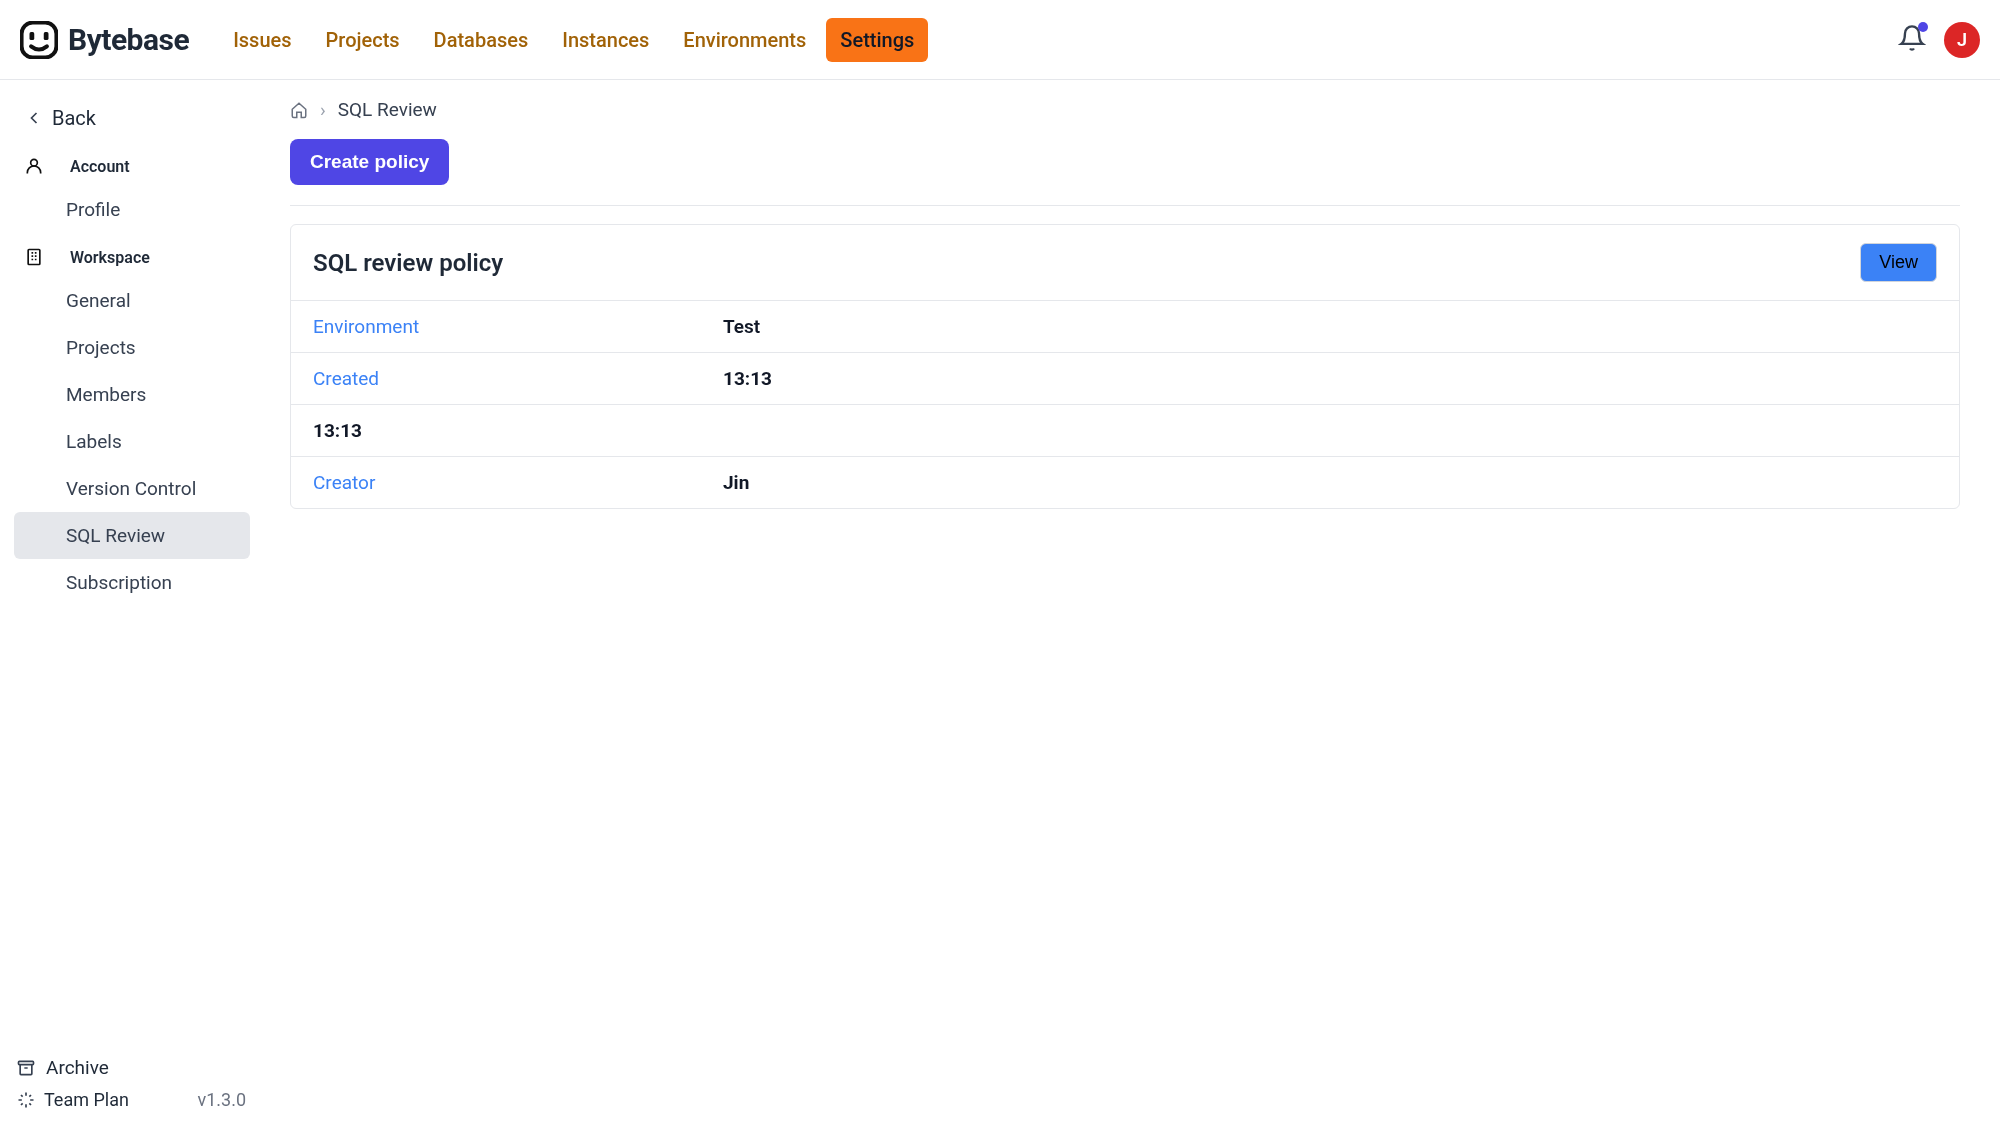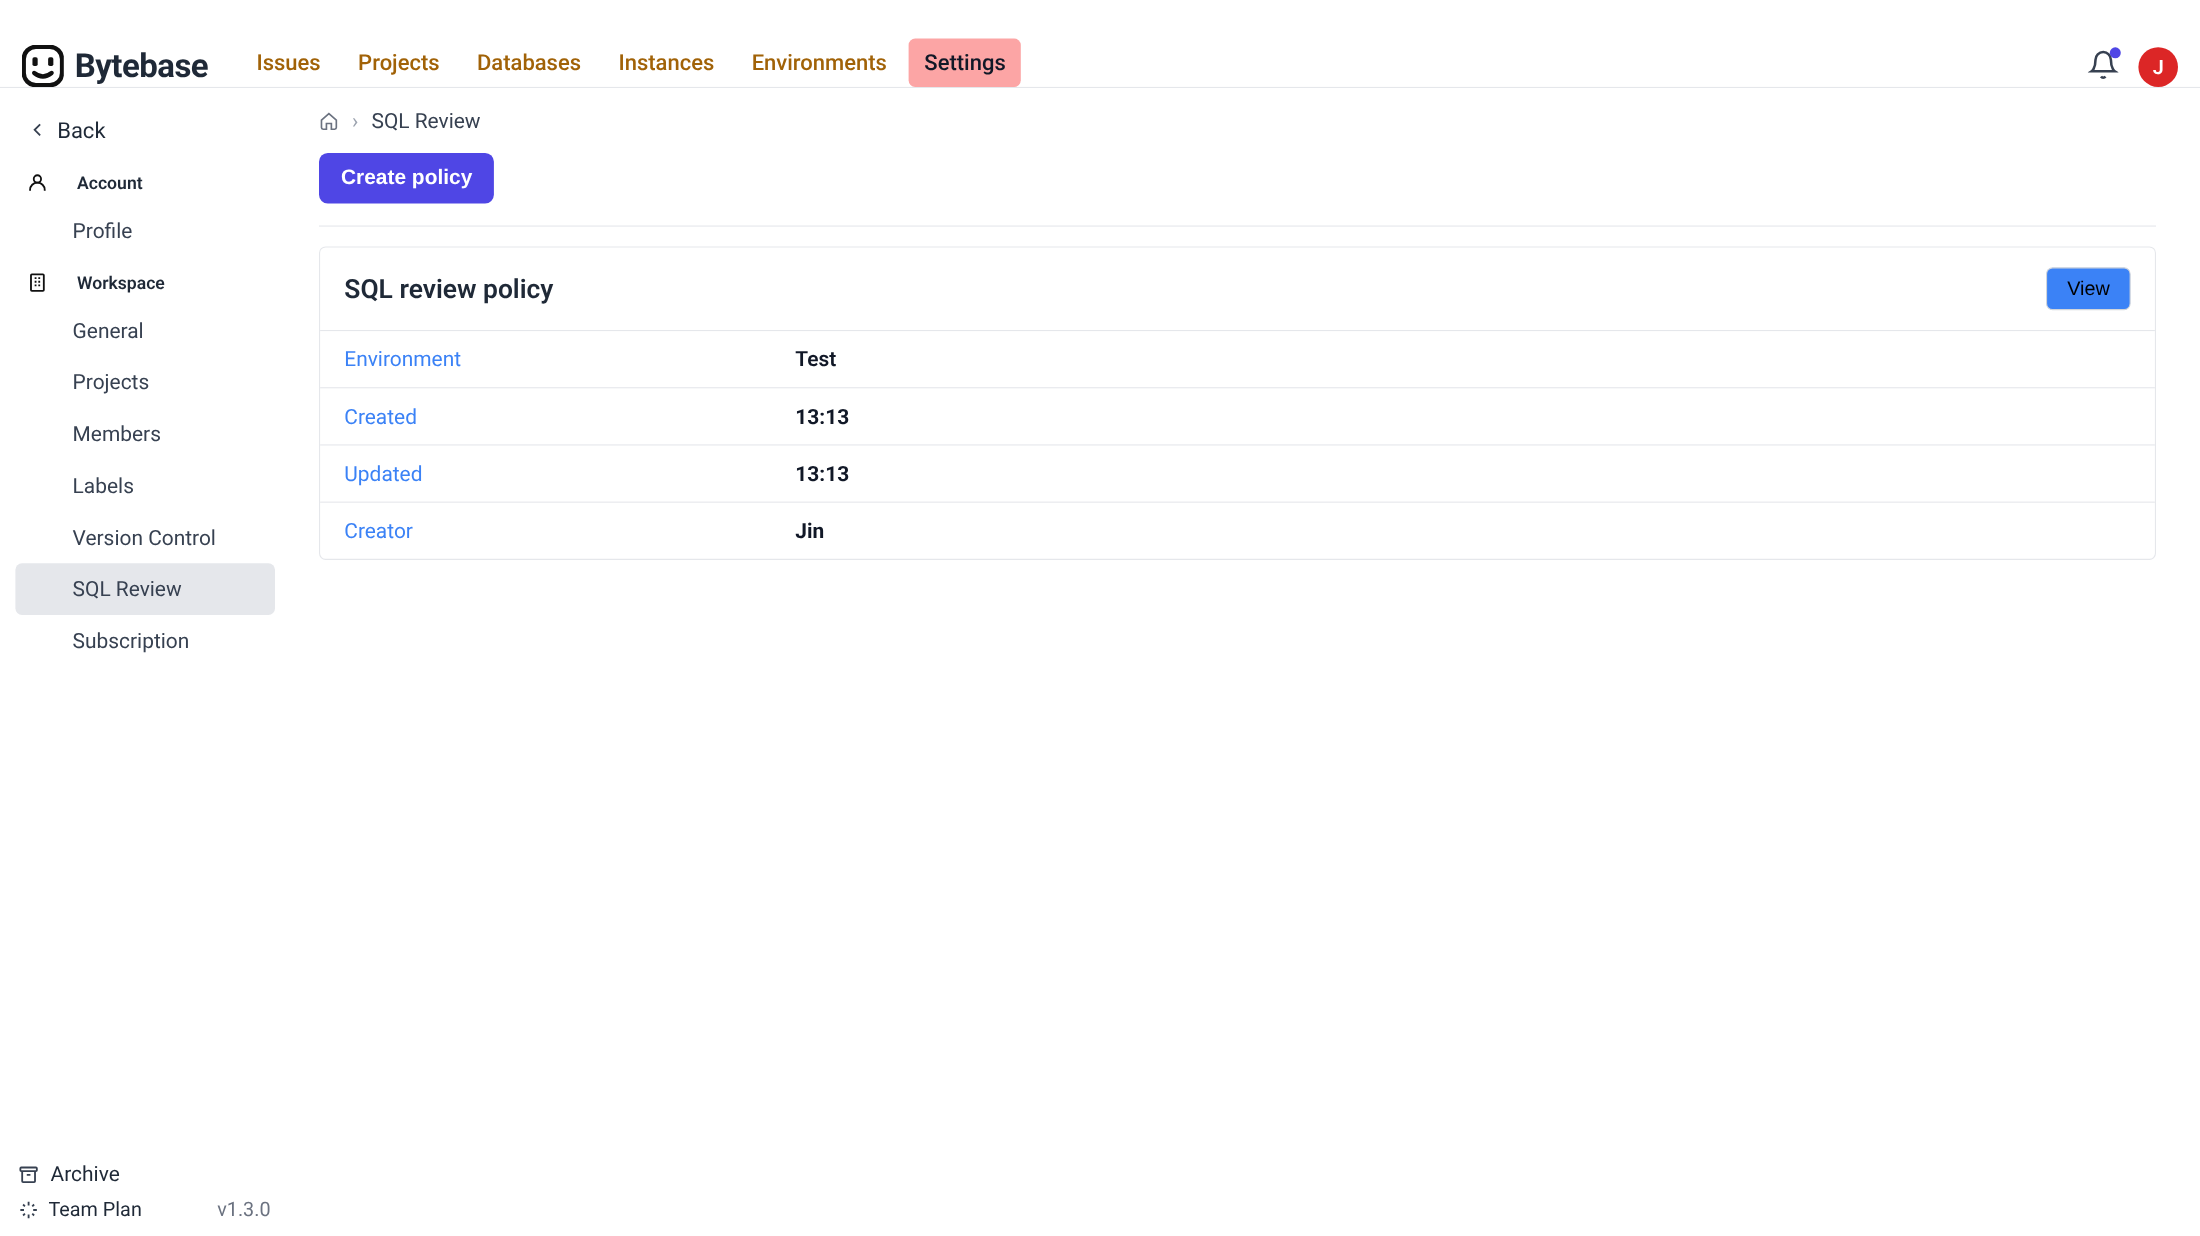--- a/index.html
+++ b/index.html
@@ -4,7 +4,7 @@
 <style>
 * { box-sizing: border-box; margin: 0; padding: 0; }
 body { font-family: -apple-system, BlinkMacSystemFont, "Segoe UI", Roboto, sans-serif; color: #1f2937; background: #fff; }
-.header { display: flex; align-items: flex-end; height: 80px; padding: 0 20px; border-bottom: 1px solid #e5e7eb; }
+.header { display: flex; align-items: center; height: 80px; padding: 0 20px; border-bottom: 1px solid #e5e7eb; }
 .logo { display: flex; align-items: center; font-size: 30px; font-weight: 700; letter-spacing: -0.5px; margin-right: 30px; }
 .logo-icon { width: 38px; height: 38px; margin-right: 10px; }
 .nav { display: flex; gap: 6px; }

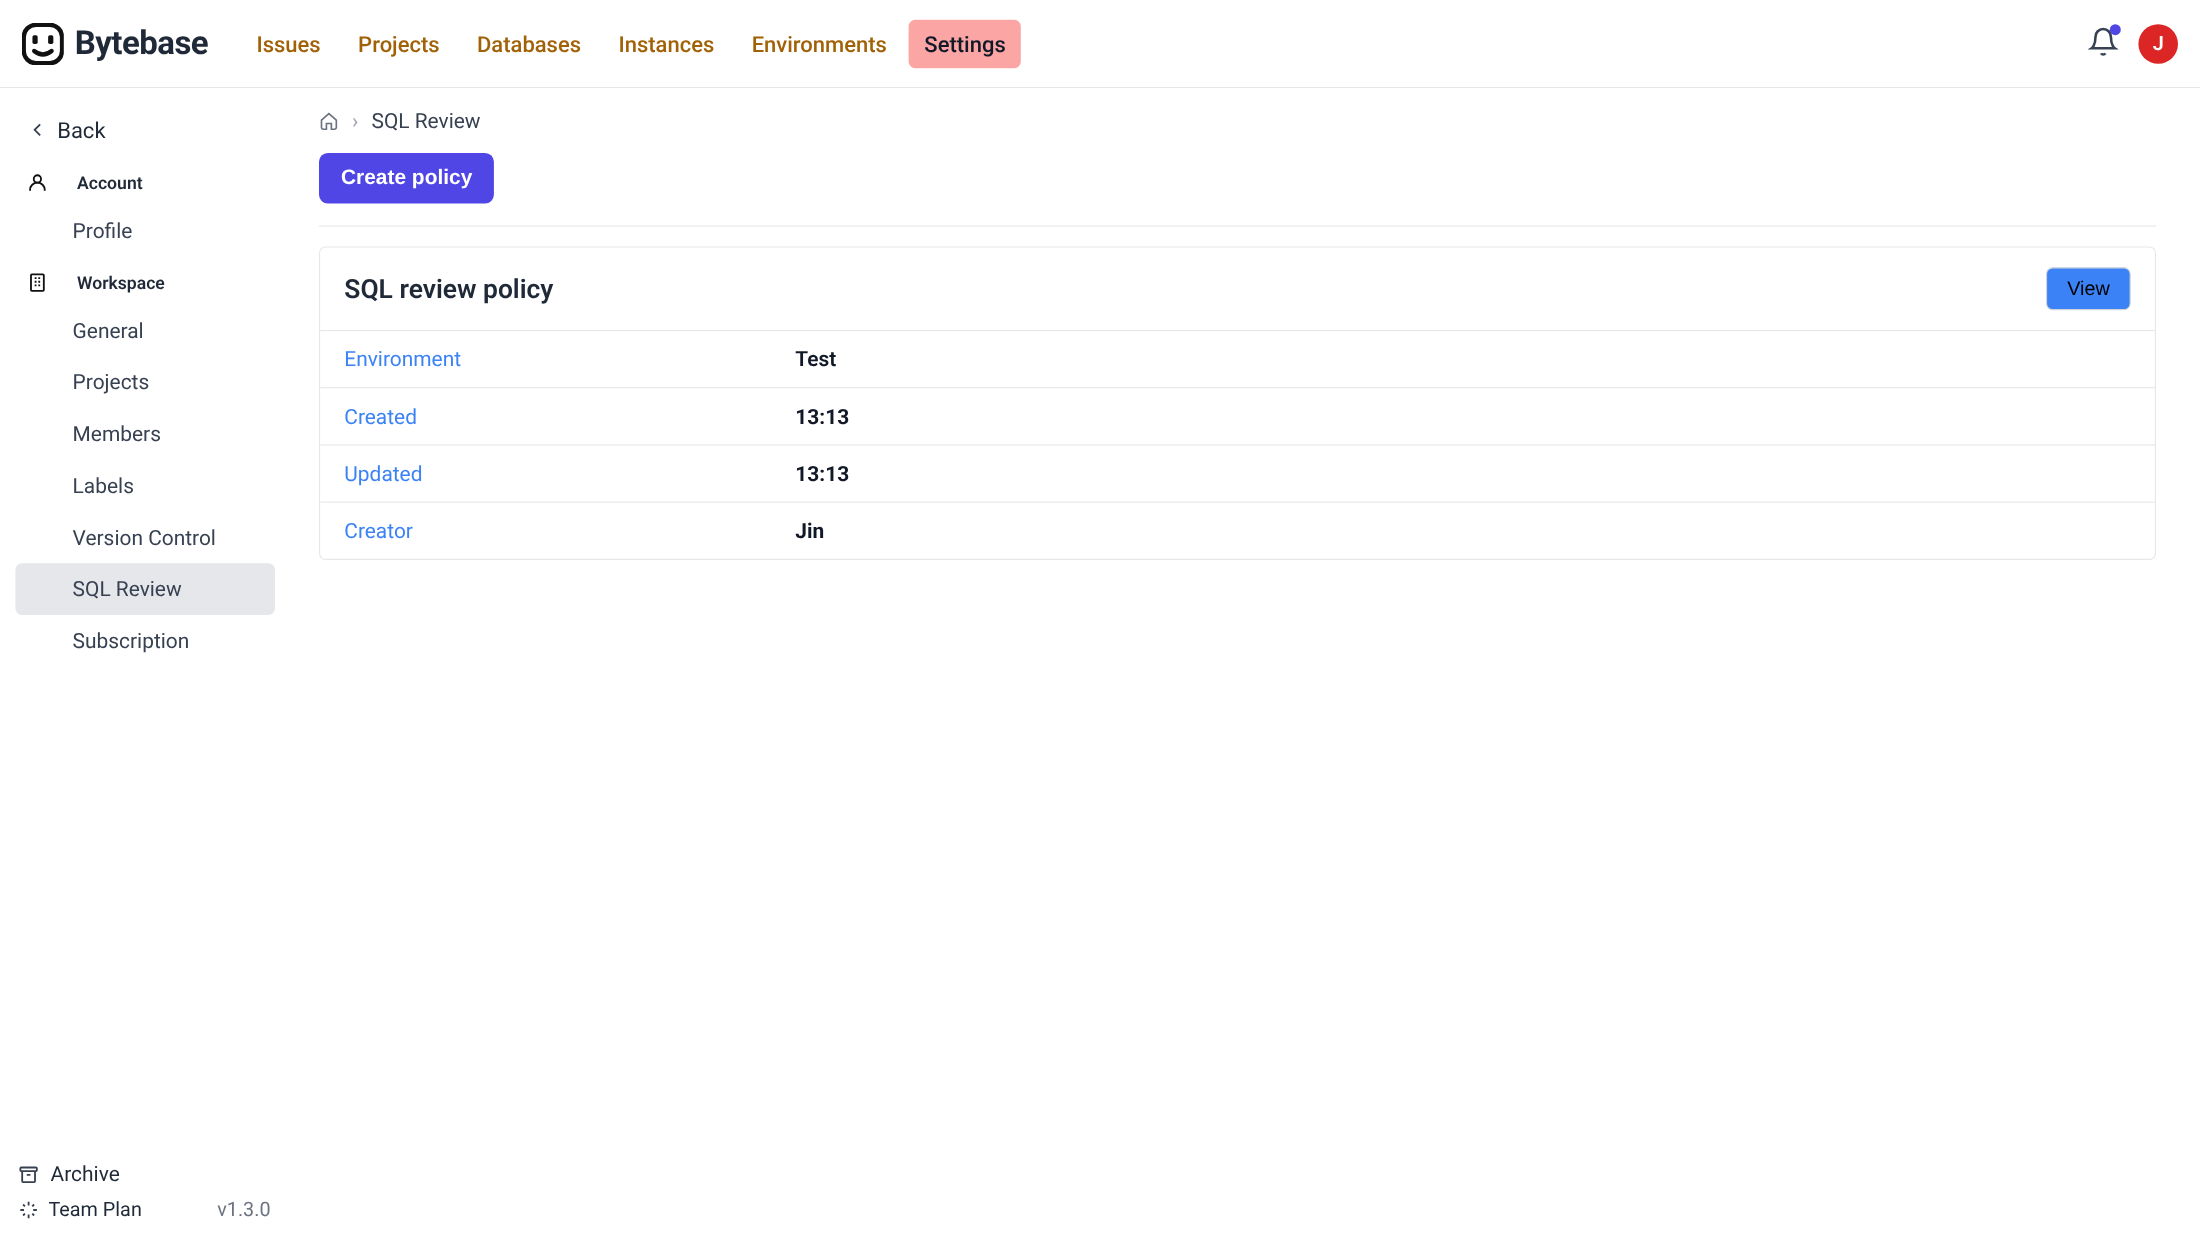--- a/index.html
+++ b/index.html
@@ -9,7 +9,7 @@
 .logo-icon { width: 38px; height: 38px; margin-right: 10px; }
 .nav { display: flex; gap: 6px; }
 .nav-item { padding: 10px 14px; font-size: 20px; font-weight: 500; color: #a16207; border-radius: 6px; cursor: pointer; }
-.nav-item.active { background: #fca5a5; color: #111827; }
+.nav-item.active { background: #f97316; color: #111827; }
 .header-right { margin-left: auto; display: flex; align-items: center; gap: 18px; }
 .bell { position: relative; cursor: pointer; }
 .bell svg { width: 28px; height: 28px; }

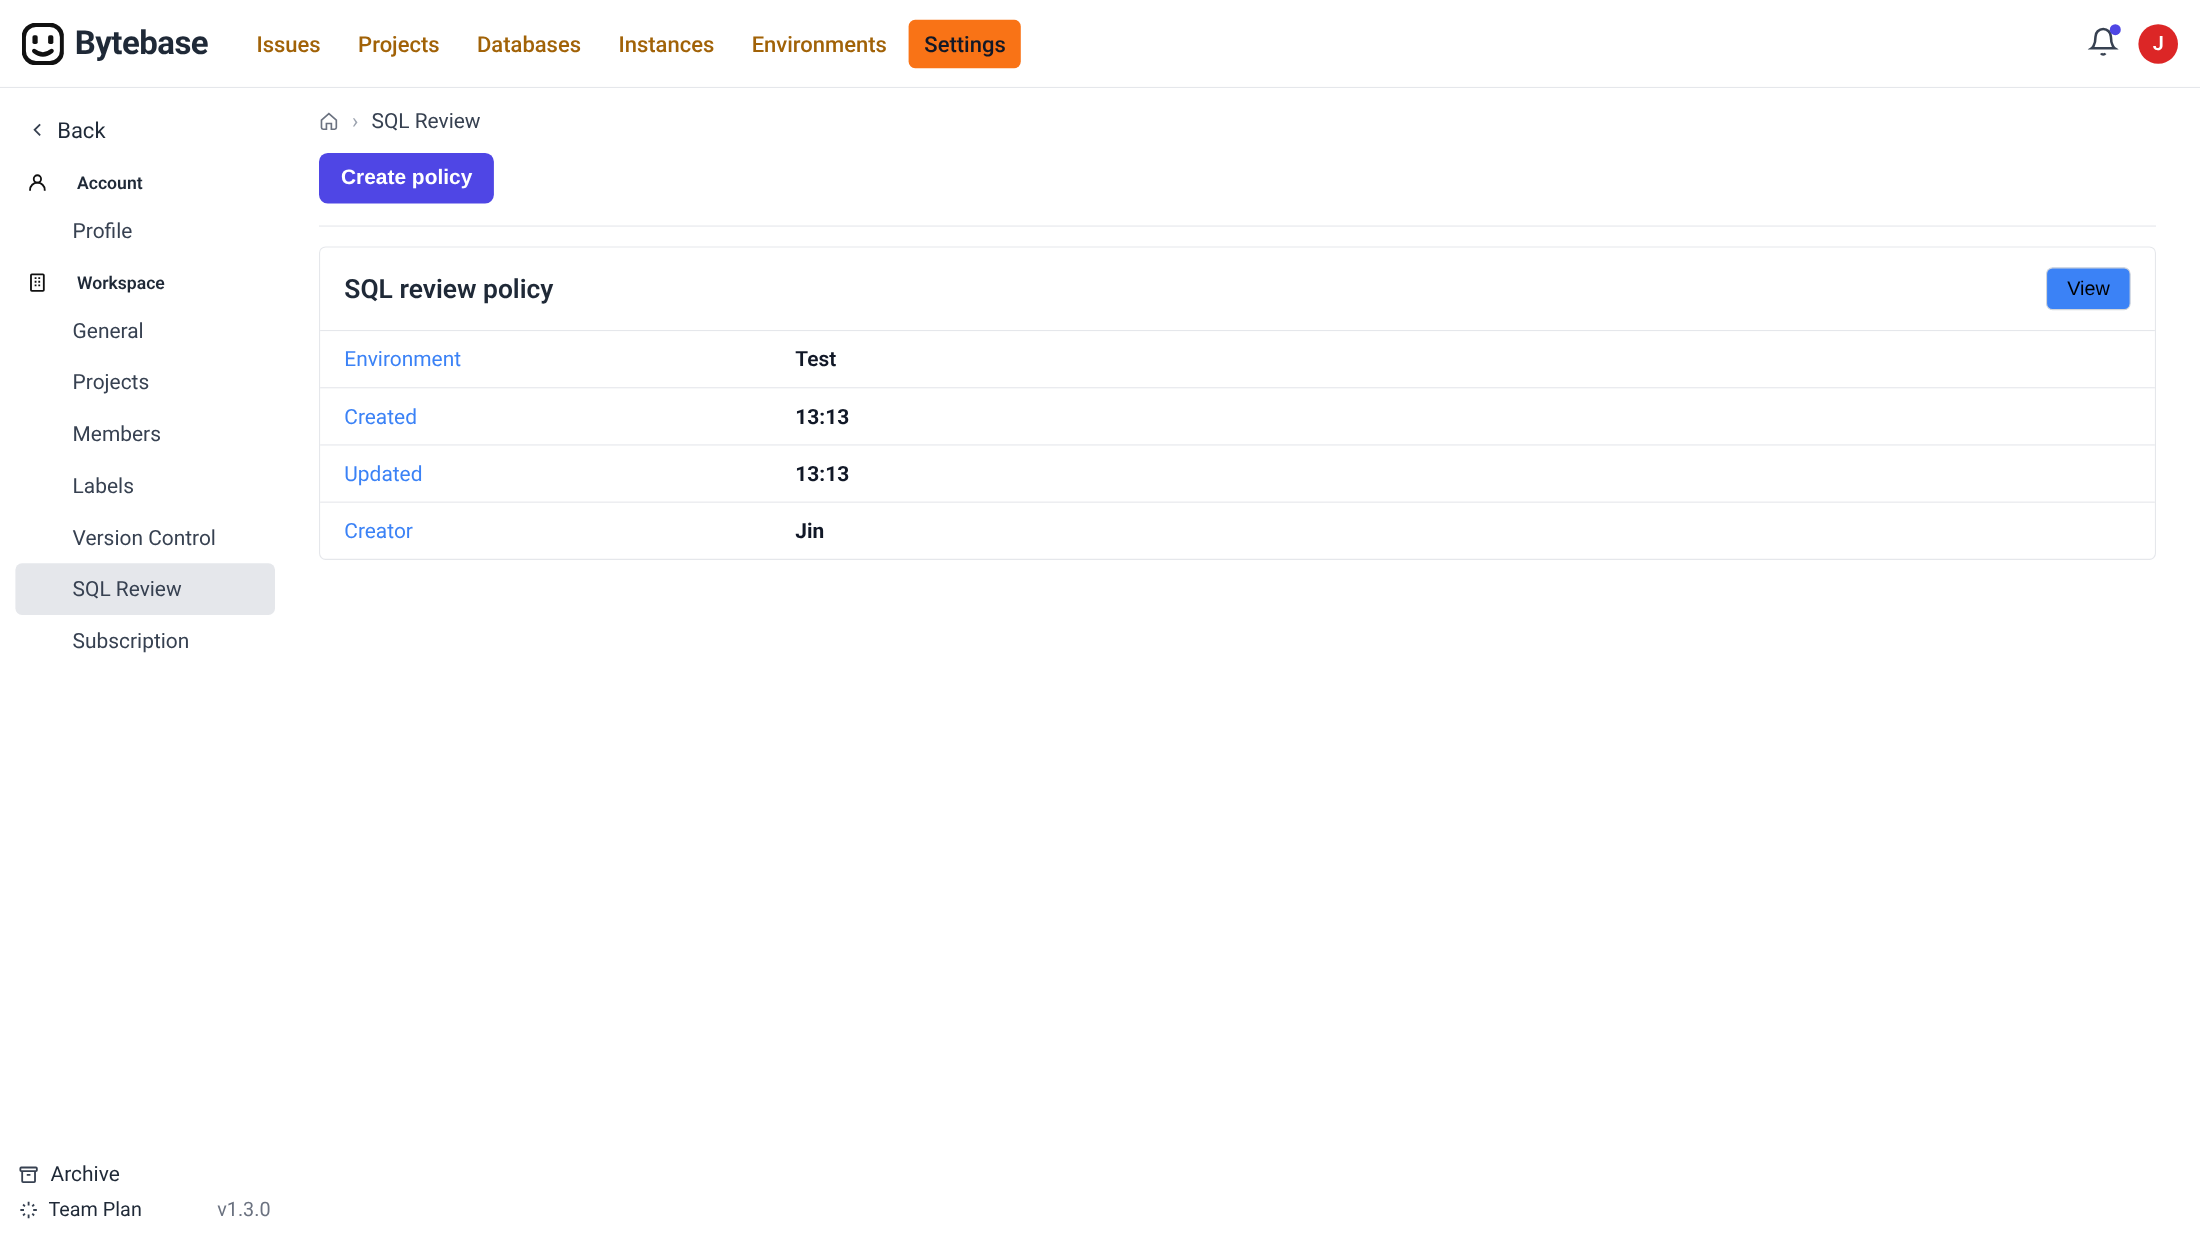--- a/index.html
+++ b/index.html
@@ -164,7 +164,6 @@
         <div class="detail-value">13:13</div>
       </div>
       <div class="detail-row">
-        <div class="detail-label">Updated</div>
         <div class="detail-value">13:13</div>
       </div>
       <div class="detail-row">

